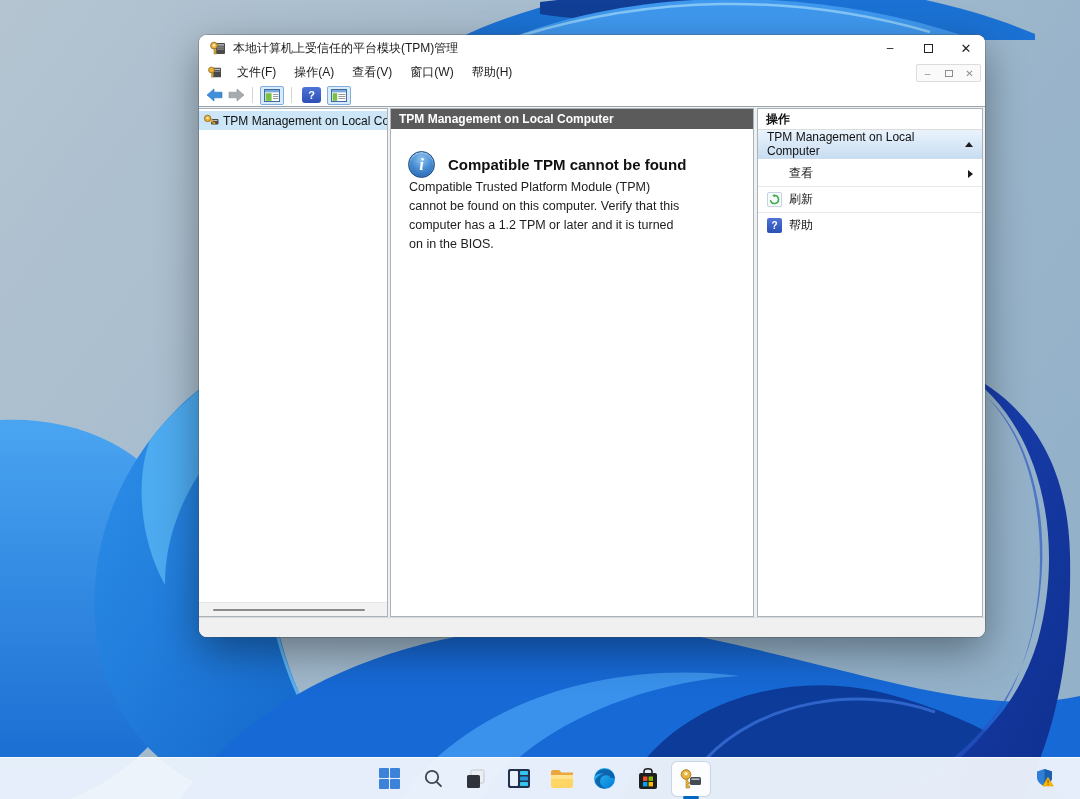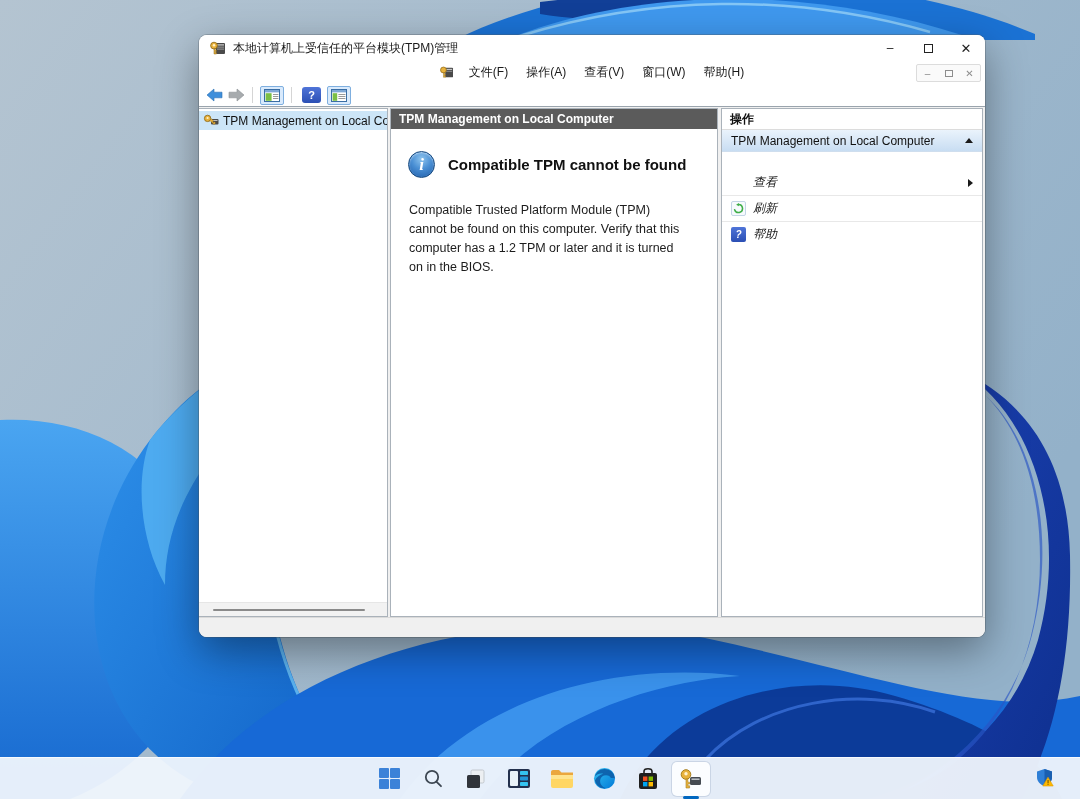--- a/index.html
+++ b/index.html
@@ -24,7 +24,7 @@
   .cap-btn .maxbox { width:9px; height:9px; border:1px solid #222; }
   .cap-btn.close { font-size:13px; }
 
-  .menubar { height:23px; display:flex; align-items:center; padding-left:6px; background:#fff; flex:0 0 auto; position:relative;justify-content:center; }
+  .menubar { height:23px; display:flex; align-items:center; padding-left:6px; background:#fff; flex:0 0 auto; position:relative; }
   .menu-appicon { width:15px; height:13px; margin:0 6px 0 2px; }
   .menu-item { font-size:12px; color:#1a1a1a; padding:3px 9px; }
   .mdi-controls { position:absolute; right:4px; top:3px; display:flex; border:1px solid #dcdcdc; background:#fafafa; border-radius:2px; }

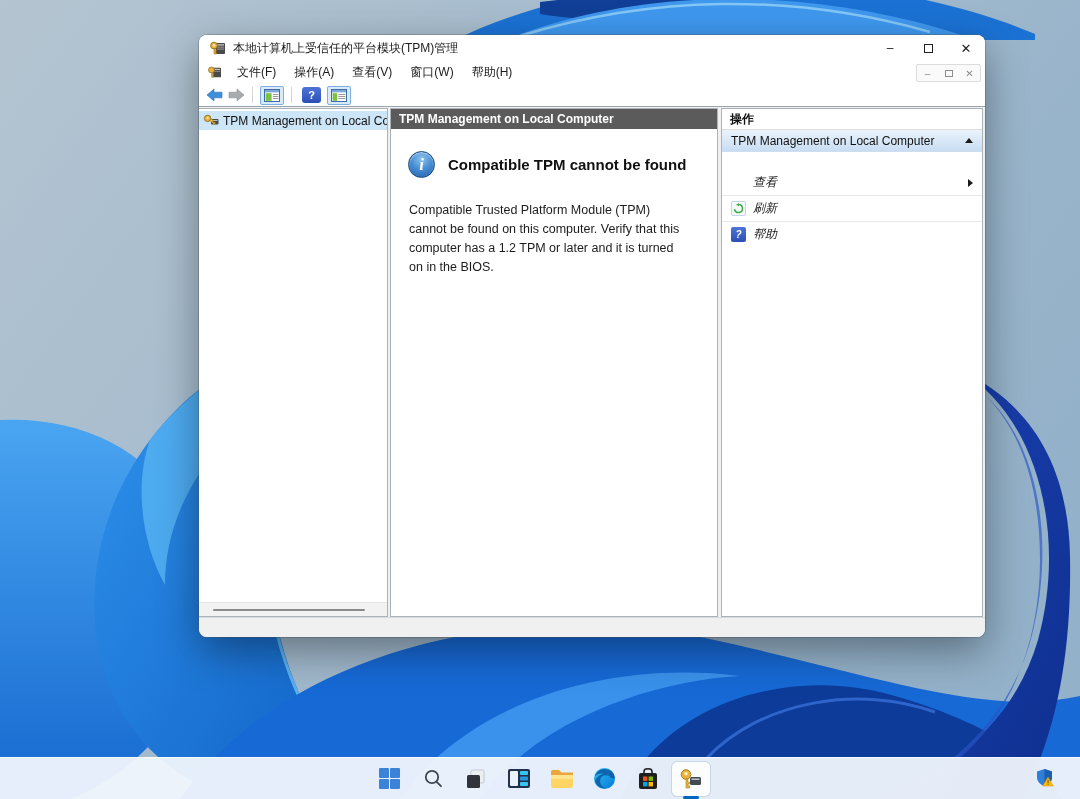--- a/index.html
+++ b/index.html
@@ -64,7 +64,7 @@
   .msg-body { margin-top:23px; margin-left:1px; width:276px; font-size:12.5px; line-height:1.52; color:#1c1c1c; }
 
   
-  .actions-pane { width:262px; background:#fff; border:1px solid #aab2ba; margin-left:3px; display:flex; flex-direction:column; }
+  .actions-pane { width:226px; background:#fff; border:1px solid #aab2ba; margin-left:3px; display:flex; flex-direction:column; }
   .actions-header { flex:0 0 21px; display:flex; align-items:center; padding-left:8px; font-size:12px; font-weight:bold; color:#111; border-bottom:1px solid #dcdcdc; }
   .actions-section-header { flex:0 0 22px; display:flex; align-items:center; padding:0 9px; font-size:12px; color:#111;
     background:linear-gradient(#eaf3fc, #c8ddf2); border-bottom:1px solid #cfdeee; }

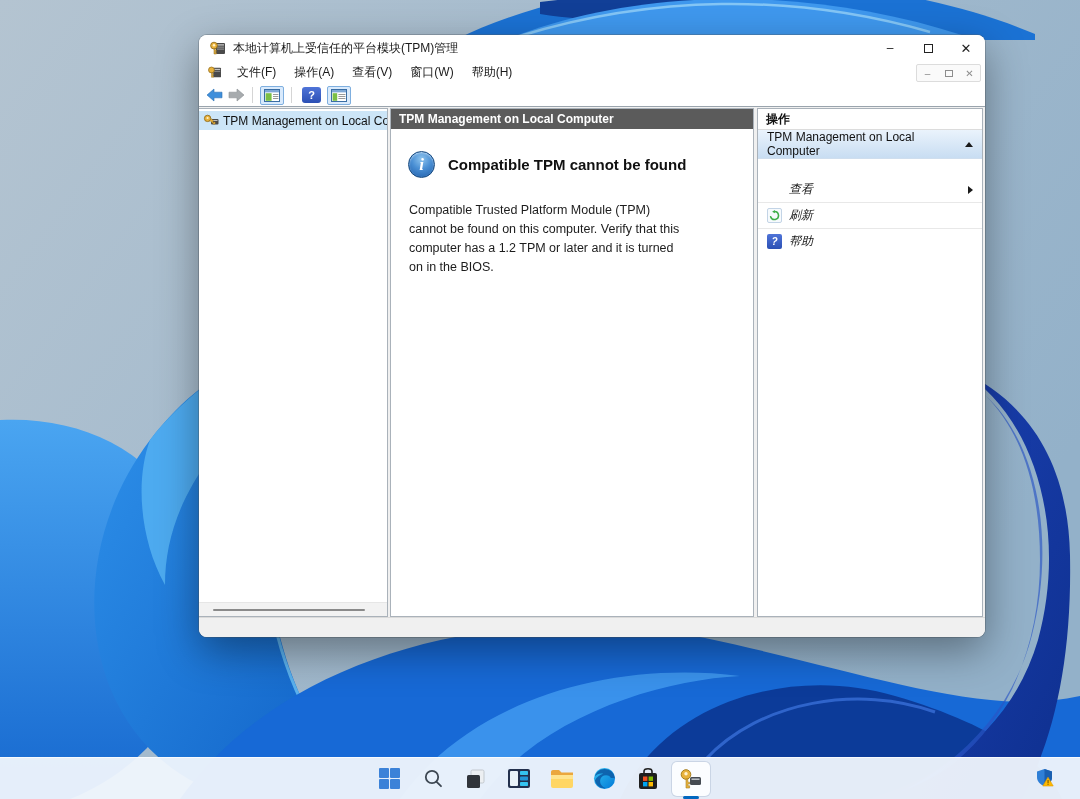--- a/index.html
+++ b/index.html
@@ -69,7 +69,7 @@
   .actions-section-header { flex:0 0 22px; display:flex; align-items:center; padding:0 9px; font-size:12px; color:#111;
     background:linear-gradient(#eaf3fc, #c8ddf2); border-bottom:1px solid #cfdeee; }
   .collapse-arrow { margin-left:auto; width:0; height:0; border-left:4px solid transparent; border-right:4px solid transparent; border-bottom:5px solid #1a1a1a; }
-  .actions-list { padding-top:19px;font-style:italic; }
+  .actions-list { padding-top:3px; }
   .action-item { height:23px; display:flex; align-items:center; padding:0 9px; font-size:12px; color:#141414; }
   .action-icon-slot { width:22px; flex:0 0 auto; display:flex; align-items:center; }
   .submenu-arrow { margin-left:auto; width:0; height:0; border-top:4px solid transparent; border-bottom:4px solid transparent; border-left:5px solid #1a1a1a; }

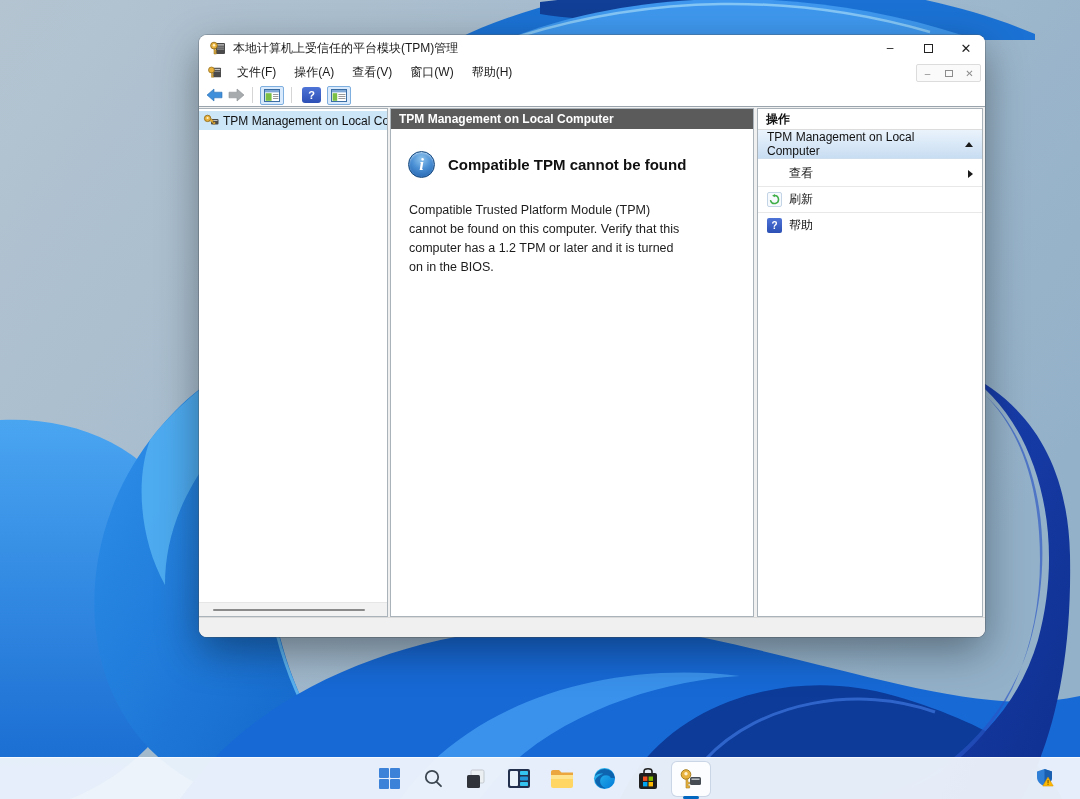--- a/index.html
+++ b/index.html
@@ -61,7 +61,7 @@
     box-shadow:inset 0 1px 2px rgba(255,255,255,.6);
   }
   .msg-title { font-size:15px; font-weight:bold; color:#111; }
-  .msg-body { margin-top:23px; margin-left:1px; width:276px; font-size:12.5px; line-height:1.52; color:#1c1c1c; }
+  .msg-body { margin-left:1px; width:276px; font-size:12.5px; line-height:1.52; color:#1c1c1c; }
 
   
   .actions-pane { width:226px; background:#fff; border:1px solid #aab2ba; margin-left:3px; display:flex; flex-direction:column; }

